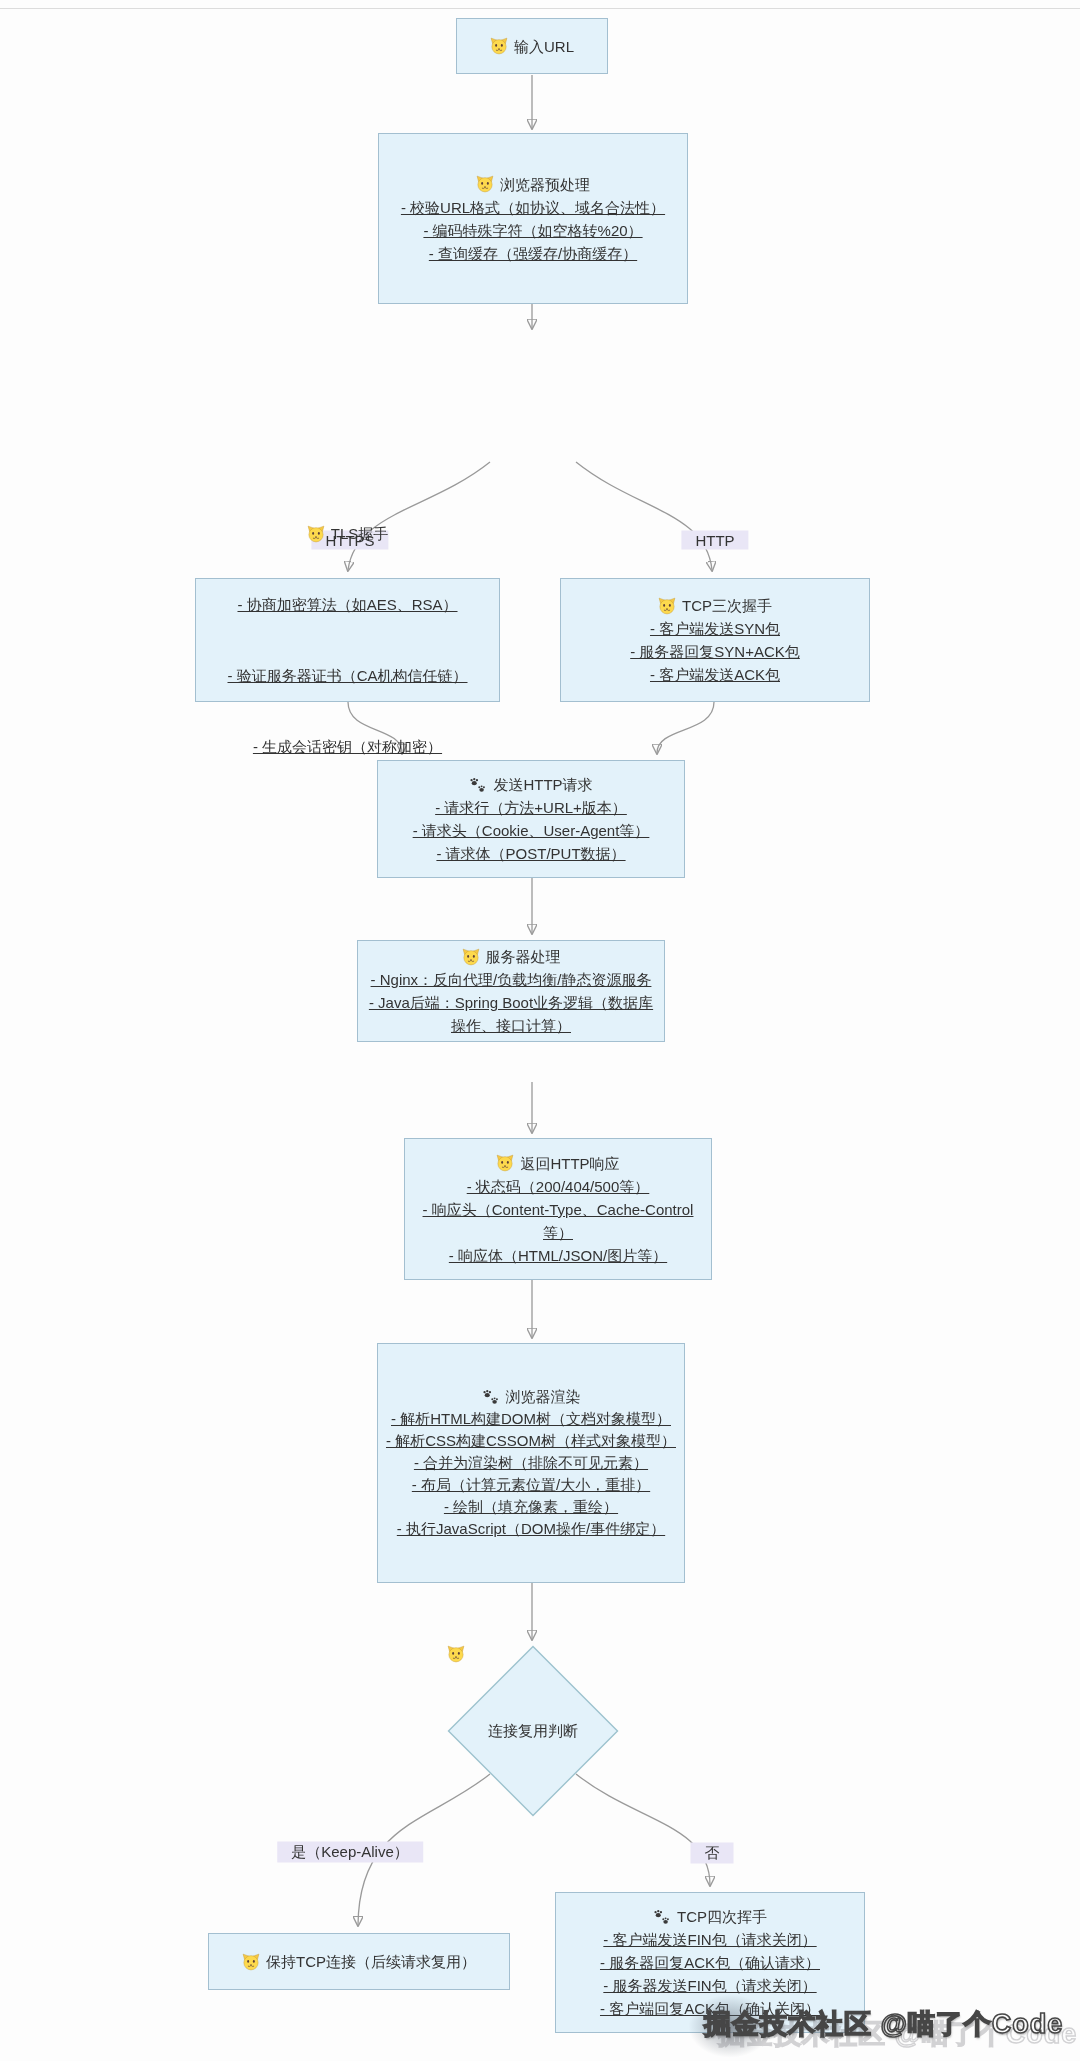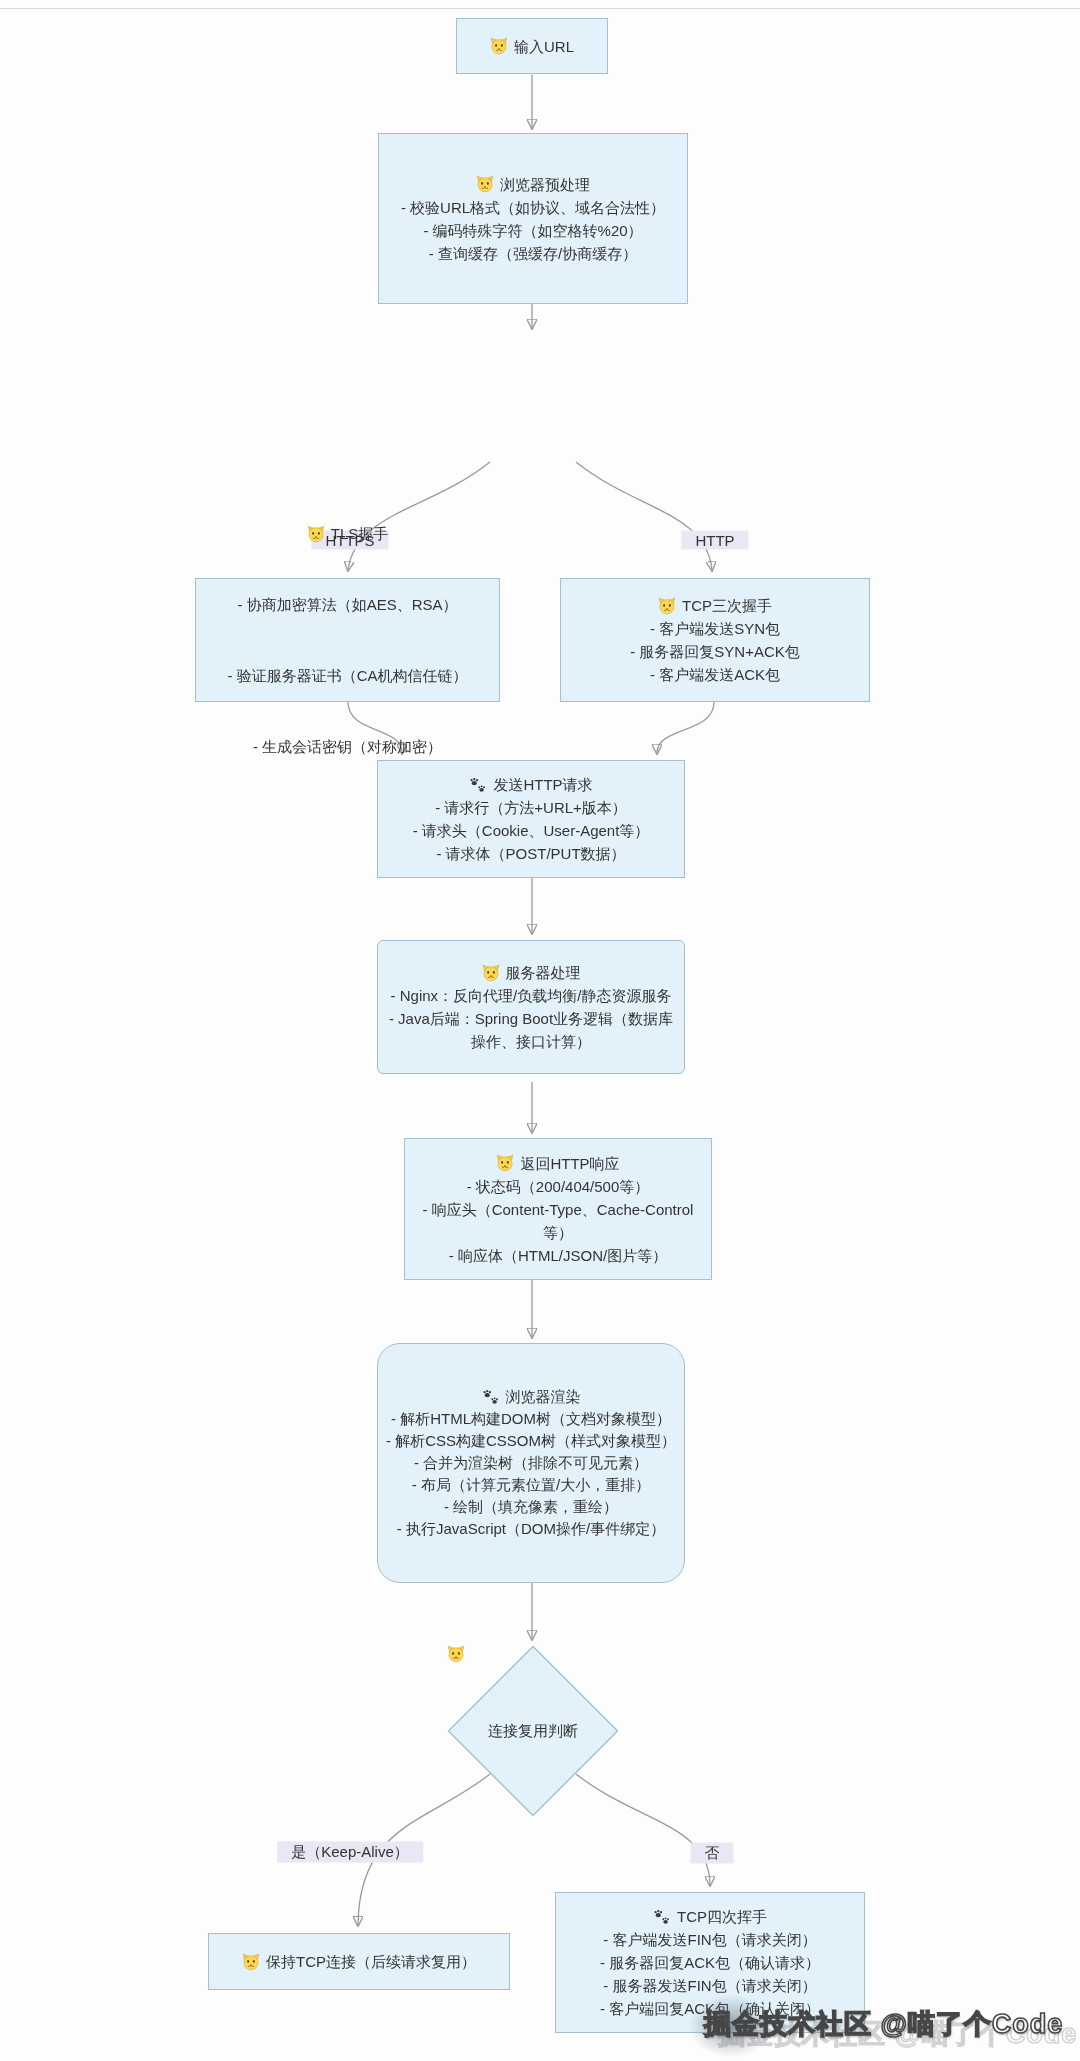--- a/index.html
+++ b/index.html
@@ -25,7 +25,7 @@
   }
   .node.compact{line-height:22px;}
   .node .title{display:flex;align-items:center;justify-content:center;gap:6px;}
-  .node .line{width:100%;}
+  .node .line{width:100%;text-decoration:underline;}
   .icon{width:18px;height:18px;flex:0 0 auto;display:inline-block;}
   .diamond{position:absolute;width:172px;height:172px;}
   .diamond svg{position:absolute;left:0;top:0;}

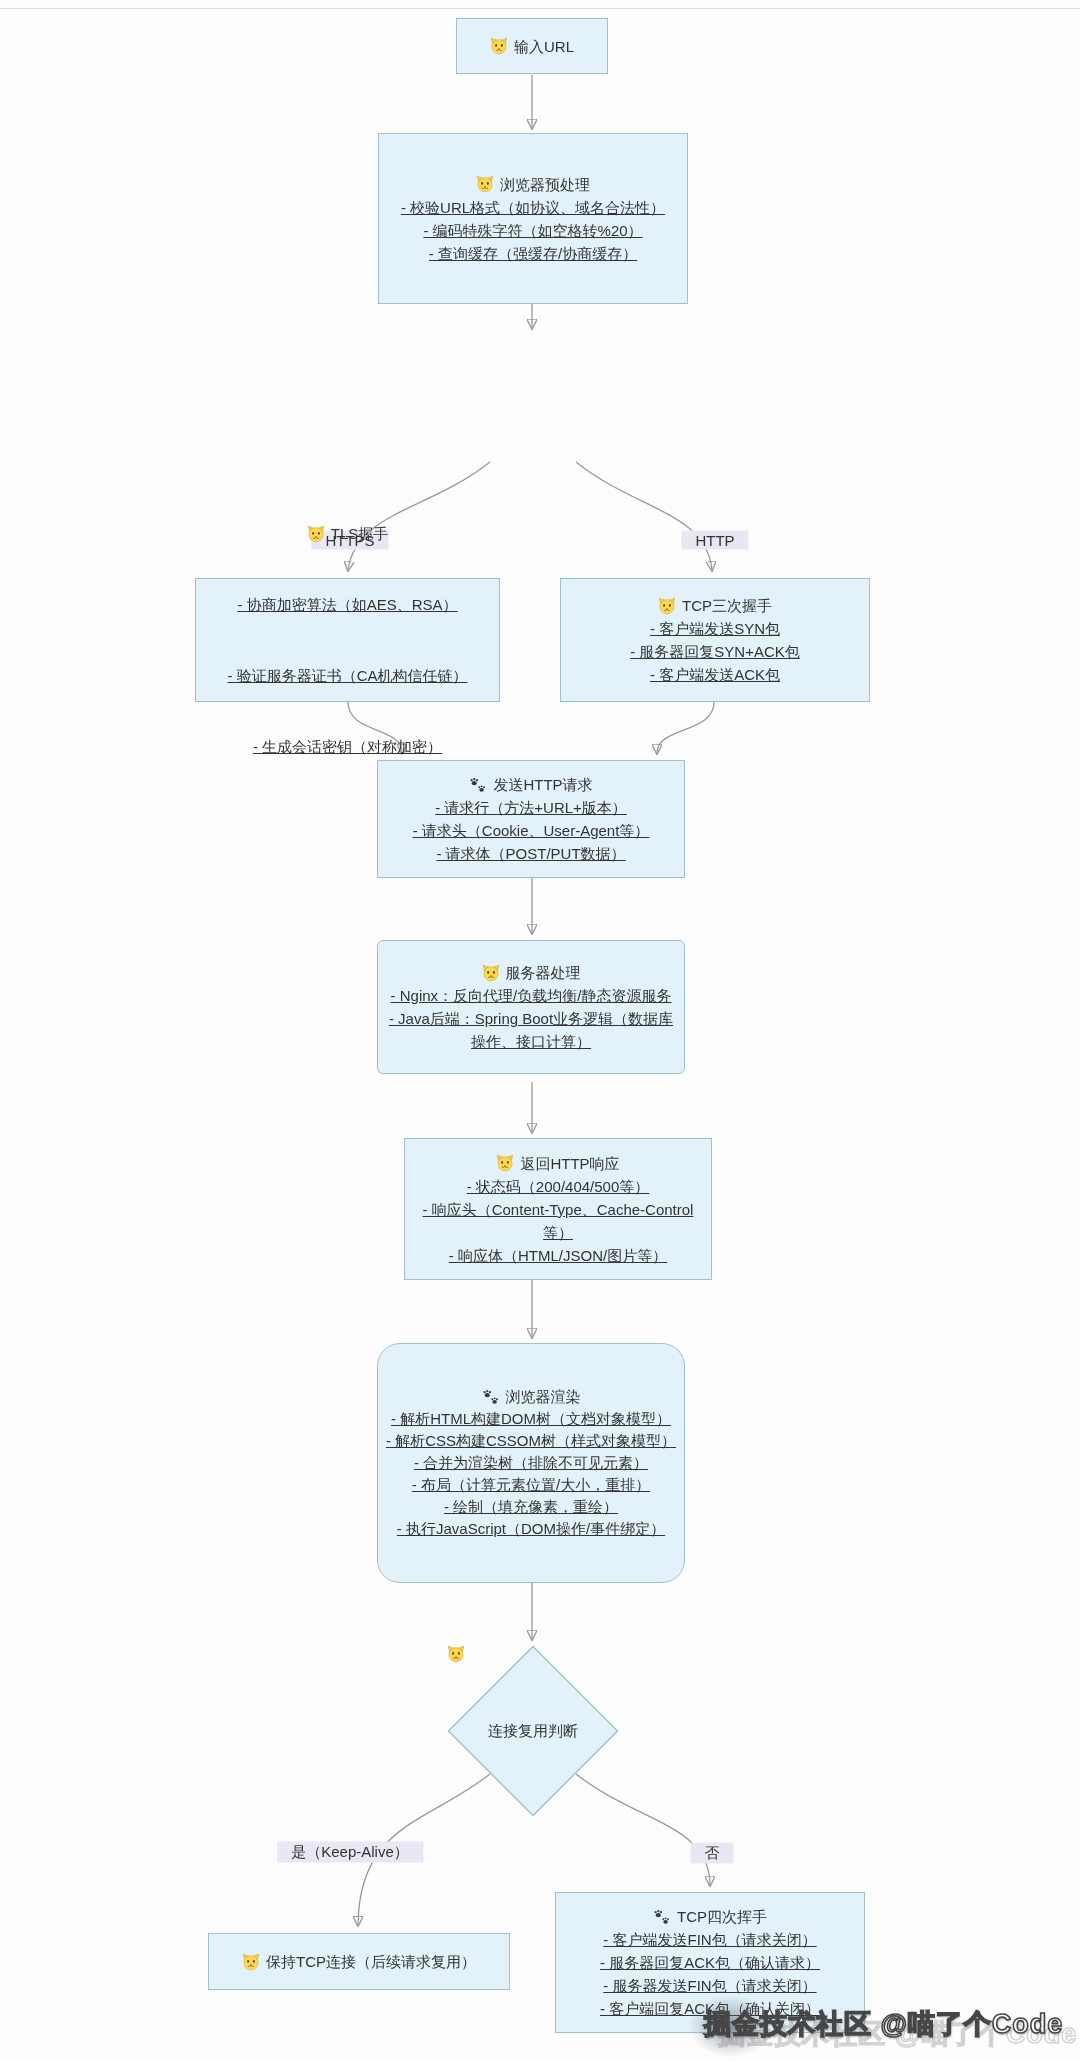--- a/index.html
+++ b/index.html
@@ -166,7 +166,7 @@
     <div class="line">- 请求体（POST/PUT数据）</div>
   </div>
 
-  <div class="node" style="left:377px;top:940px;width:308px;height:134px;border-radius:6px;">
+  <div class="node" style="left:357px;top:940px;width:308px;height:102px;">
     <div class="title">
       <svg class="icon" viewBox="0 0 24 24">
           <use href="#icon-cat"></use>

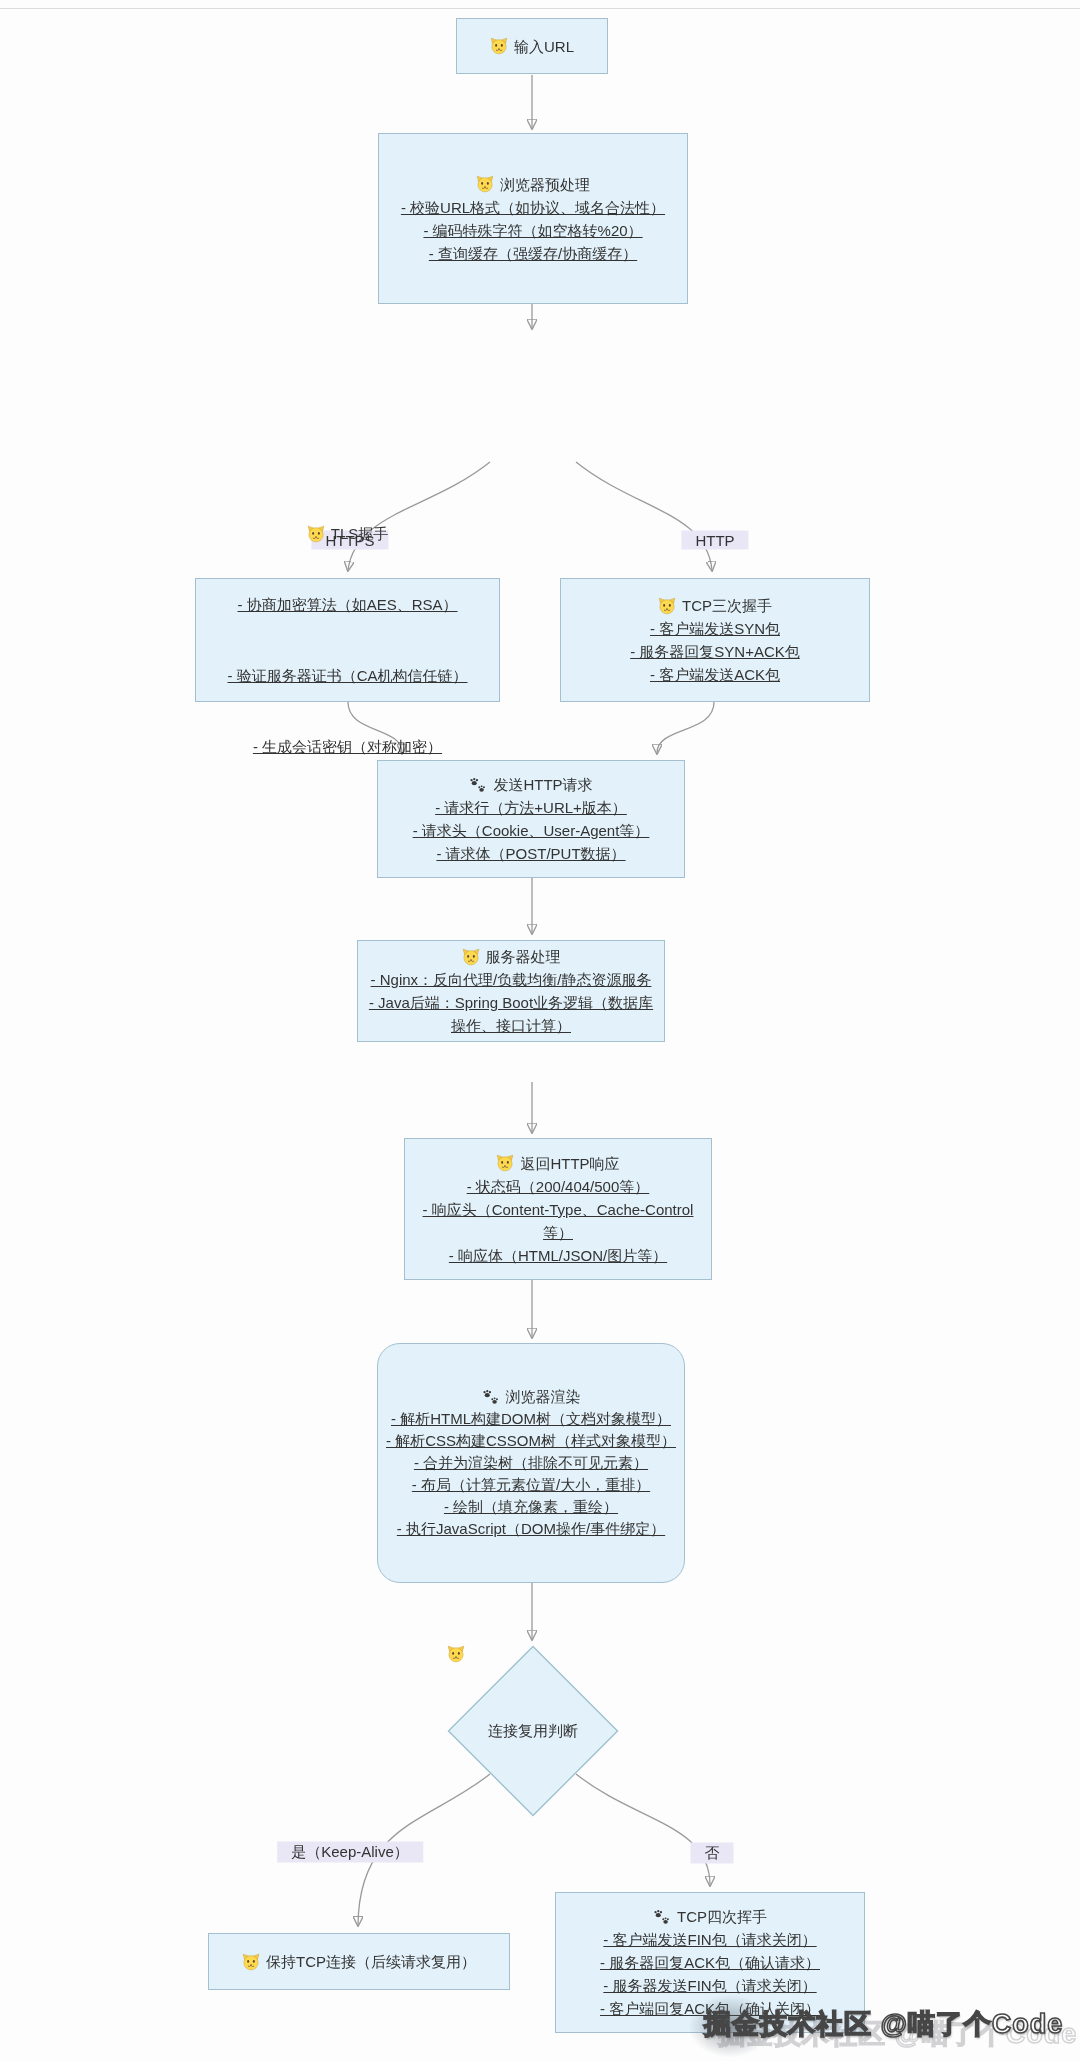--- a/index.html
+++ b/index.html
@@ -189,7 +189,7 @@
     <div class="line">- 响应体（HTML/JSON/图片等）</div>
   </div>
 
-  <div class="node compact" style="left:377px;top:1343px;width:308px;height:240px;border-radius:23px;">
+  <div class="node compact" style="left:377px;top:1343px;width:308px;height:240px;">
     <div class="title">
       <svg class="icon" viewBox="0 0 24 24">
           <use href="#icon-paw"></use>

